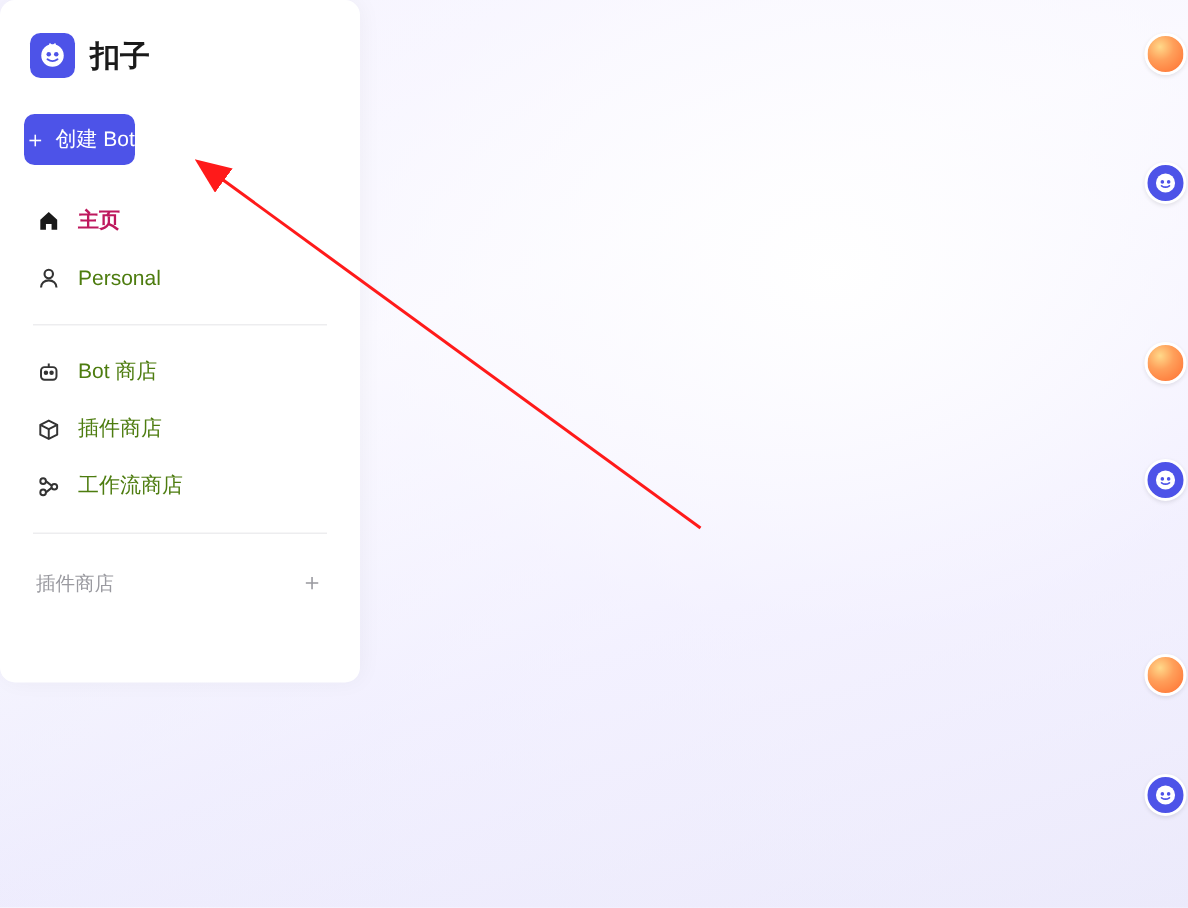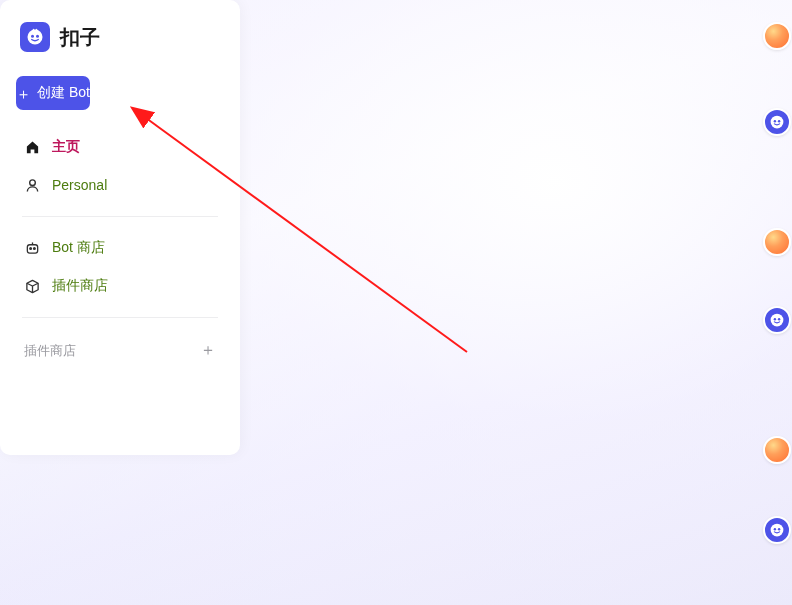--- a/index.html
+++ b/index.html
@@ -234,6 +234,17 @@
       </span>
       <span>插件商店</span>
     </div>
+    <div class="nav-item">
+      <span class="nav-icon">
+        <svg viewBox="0 0 16 16" width="15" height="15" fill="none" stroke="#333" stroke-width="1.4">
+            <circle cx="4" cy="4" r="2"></circle>
+            <circle cx="12" cy="8" r="2"></circle>
+            <circle cx="4" cy="12" r="2"></circle>
+            <path d="M6 4 L10 7.2 M10 8.8 L6 12"></path>
+          </svg>
+      </span>
+      <span>工作流商店</span>
+    </div>
   </div>
 
   <div class="divider"></div>

